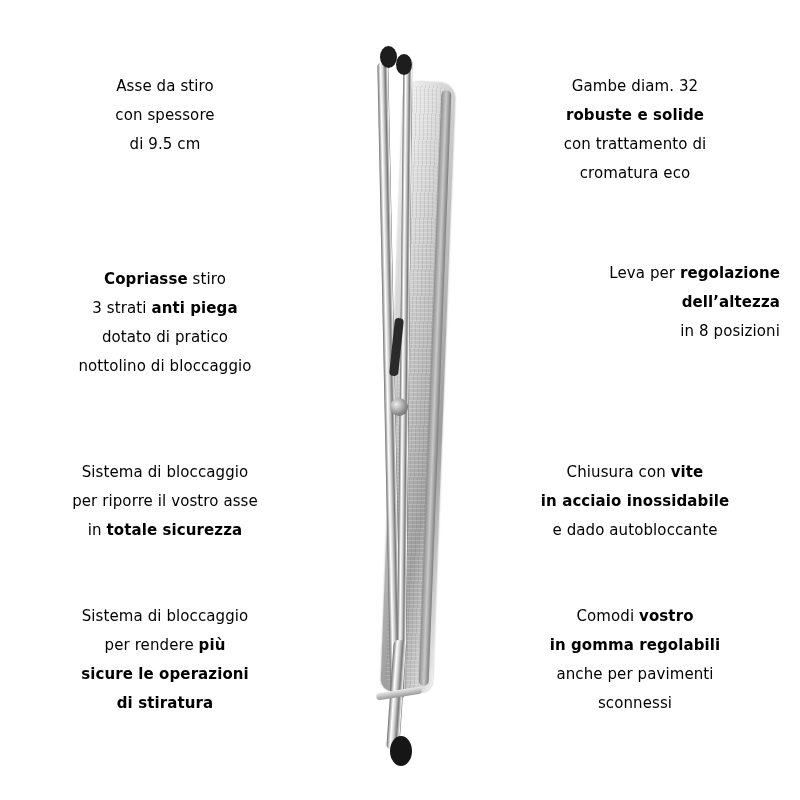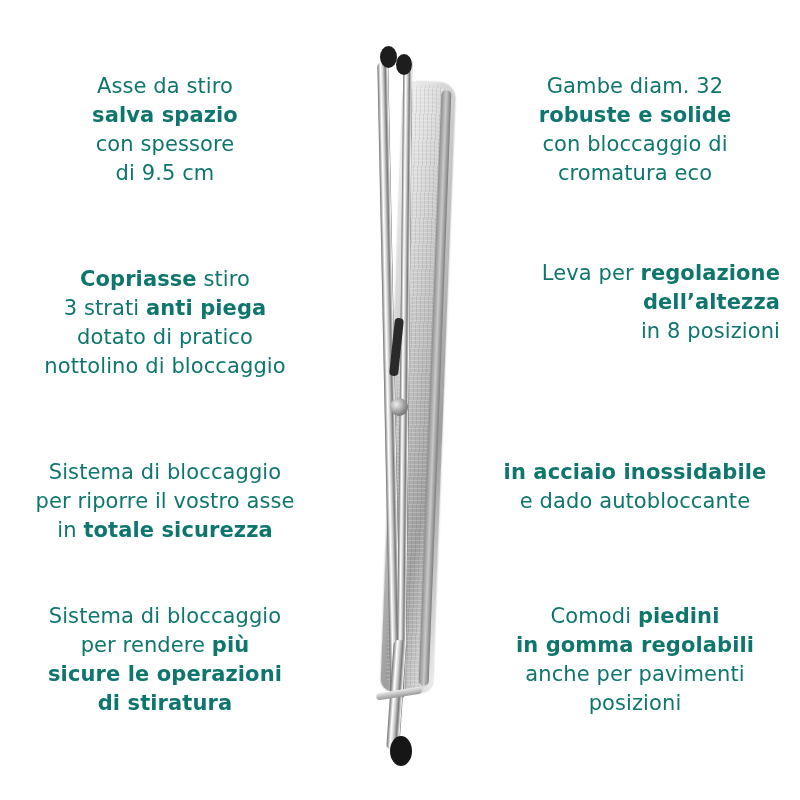--- a/index.html
+++ b/index.html
@@ -35,8 +35,8 @@
     position: absolute;
     width: 290px;
     text-align: center;
-    color: #0f766e;
-    font-size: 21px;
+    color: #000000;
+    font-size: 15px;
     line-height: 29px;
     letter-spacing: .1px;
   }

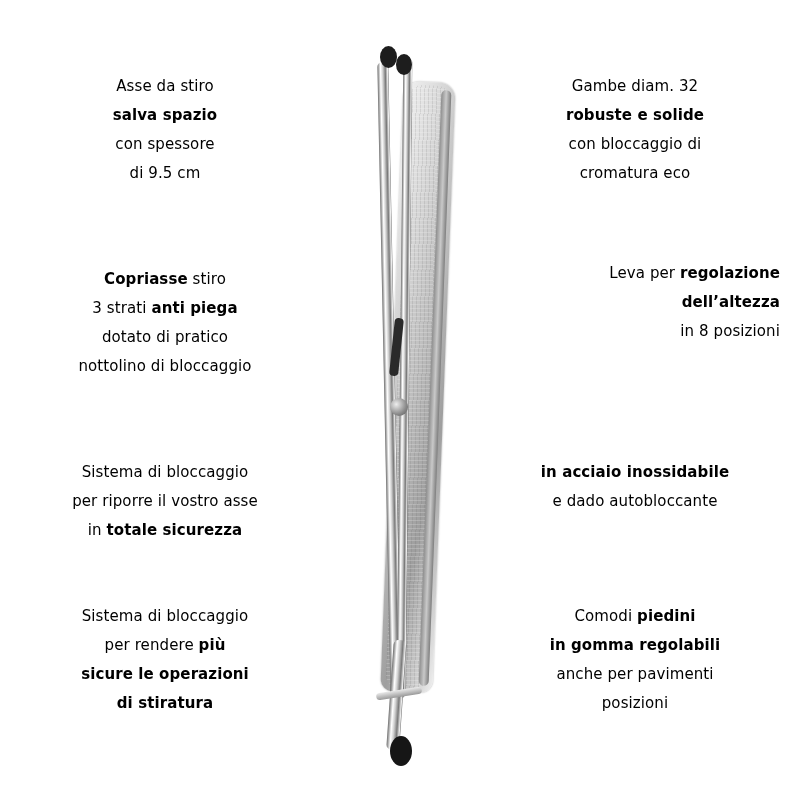--- a/index.html
+++ b/index.html
@@ -159,7 +159,6 @@
 
     <div class="feature" style="top:72px;">
       <span class="ln">Asse da stiro</span>
-      <span class="ln"><b>salva spazio</b></span>
       <span class="ln">con spessore</span>
       <span class="ln">di 9.5 cm</span>
     </div>

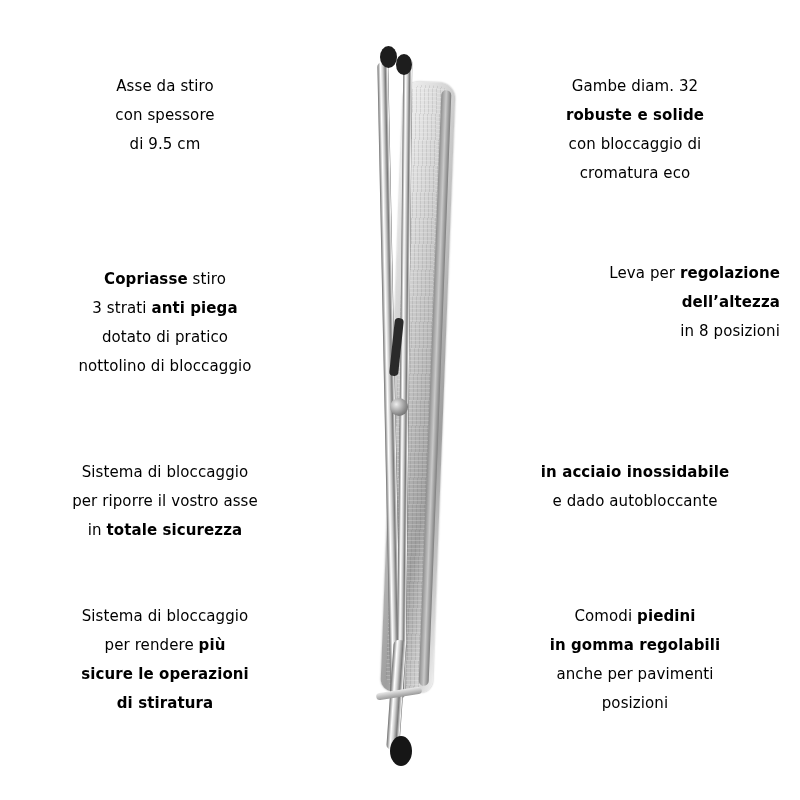--- a/index.html
+++ b/index.html
@@ -190,7 +190,7 @@
     <div class="feature" style="top:72px;">
       <span class="ln">Gambe diam. 32</span>
       <span class="ln"><b>robuste e solide</b></span>
-      <span class="ln">con bloccaggio di</span>
+      <span class="ln">con trattamento di</span>
       <span class="ln">cromatura eco</span>
     </div>
 

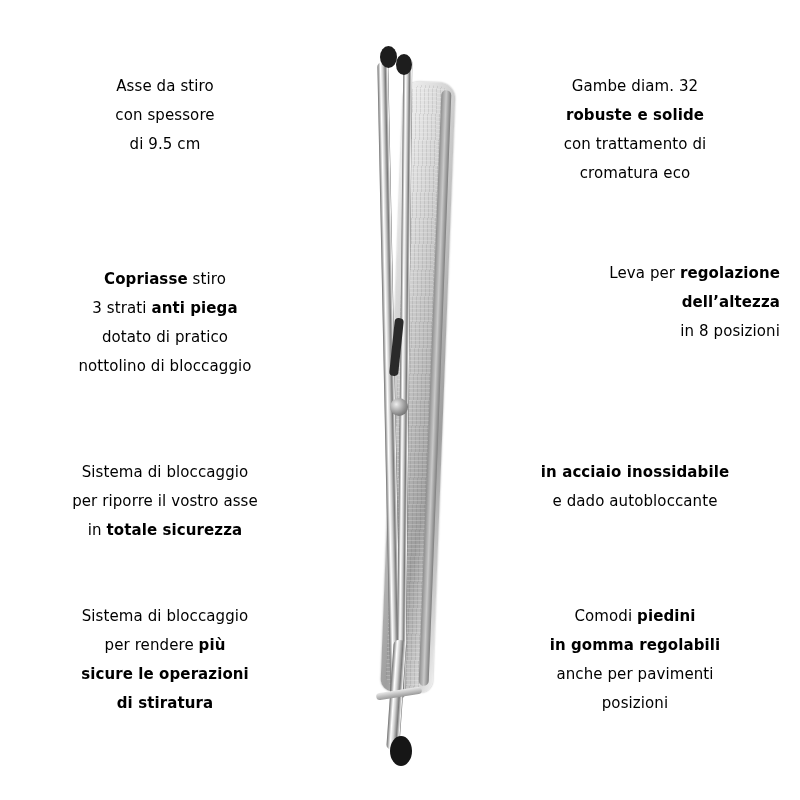--- a/index.html
+++ b/index.html
@@ -201,6 +201,7 @@
     </div>
 
     <div class="feature" style="top:458px;">
+      <span class="ln"><span>Chiusura con </span><b>vite</b></span>
       <span class="ln"><b>in acciaio inossidabile</b></span>
       <span class="ln">e dado autobloccante</span>
     </div>

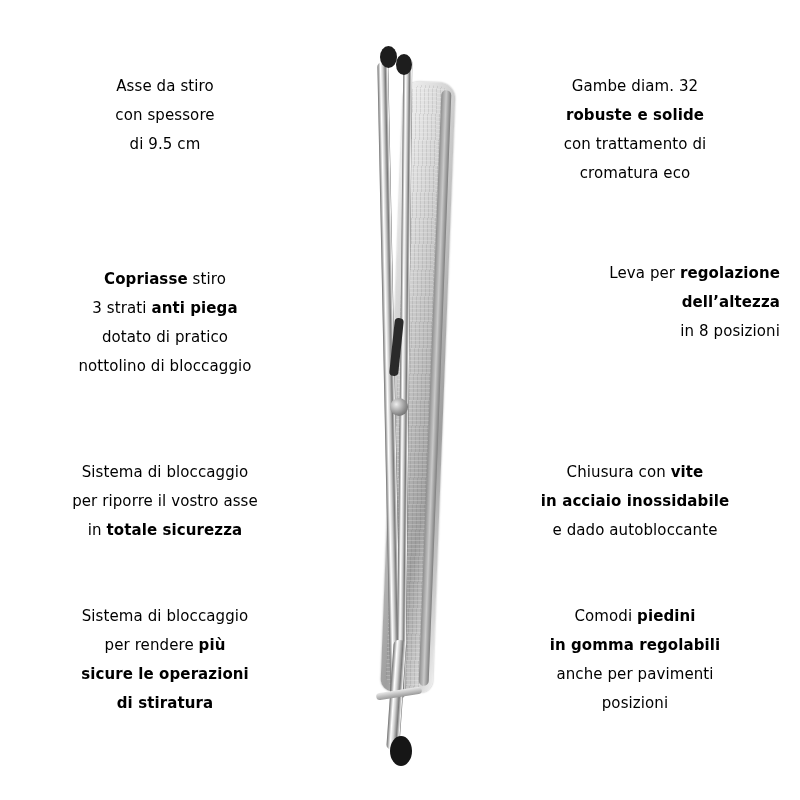--- a/index.html
+++ b/index.html
@@ -207,7 +207,7 @@
     </div>
 
     <div class="feature" style="top:602px;">
-      <span class="ln"><span>Comodi </span><b>piedini</b></span>
+      <span class="ln"><span>Comodi </span><b>vostro</b></span>
       <span class="ln"><b>in gomma regolabili</b></span>
       <span class="ln">anche per pavimenti</span>
       <span class="ln">posizioni</span>

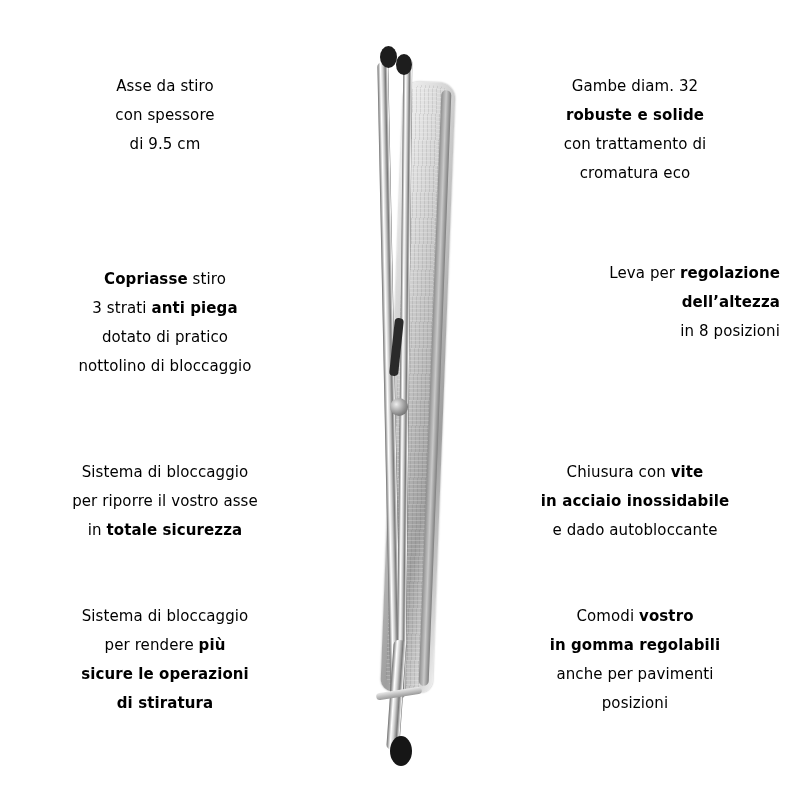--- a/index.html
+++ b/index.html
@@ -210,7 +210,7 @@
       <span class="ln"><span>Comodi </span><b>vostro</b></span>
       <span class="ln"><b>in gomma regolabili</b></span>
       <span class="ln">anche per pavimenti</span>
-      <span class="ln">posizioni</span>
+      <span class="ln">sconnessi</span>
     </div>
 
   </div>

